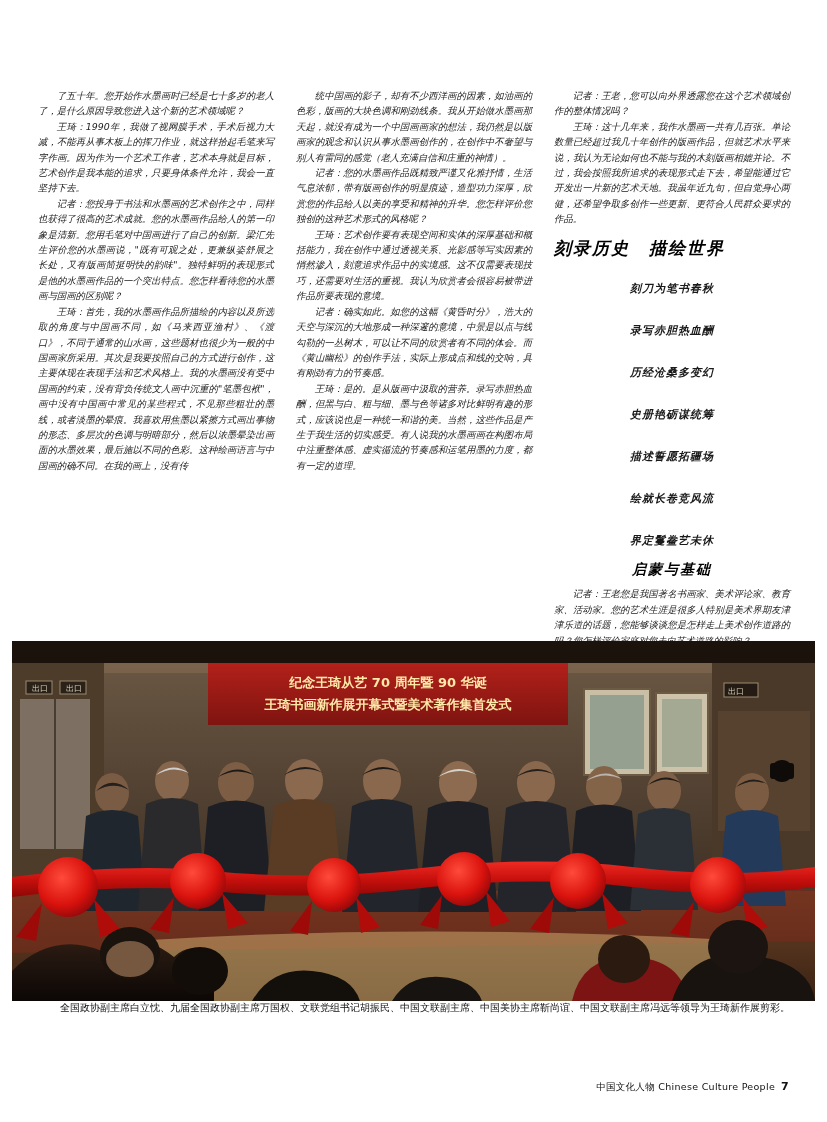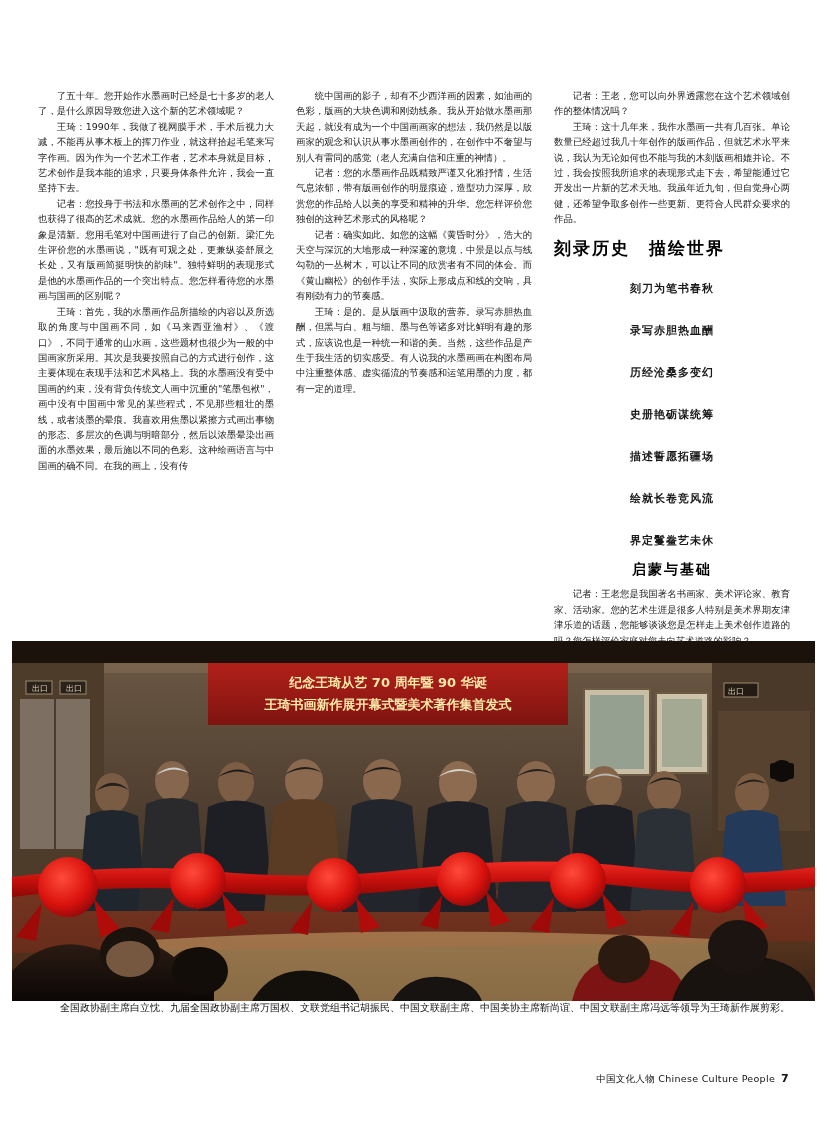--- a/index.html
+++ b/index.html
@@ -28,6 +28,7 @@
     height: 540px;
     display: flex;
     gap: 22px;
+    font-style: italic;
   }
   .col {
     width: 236px;

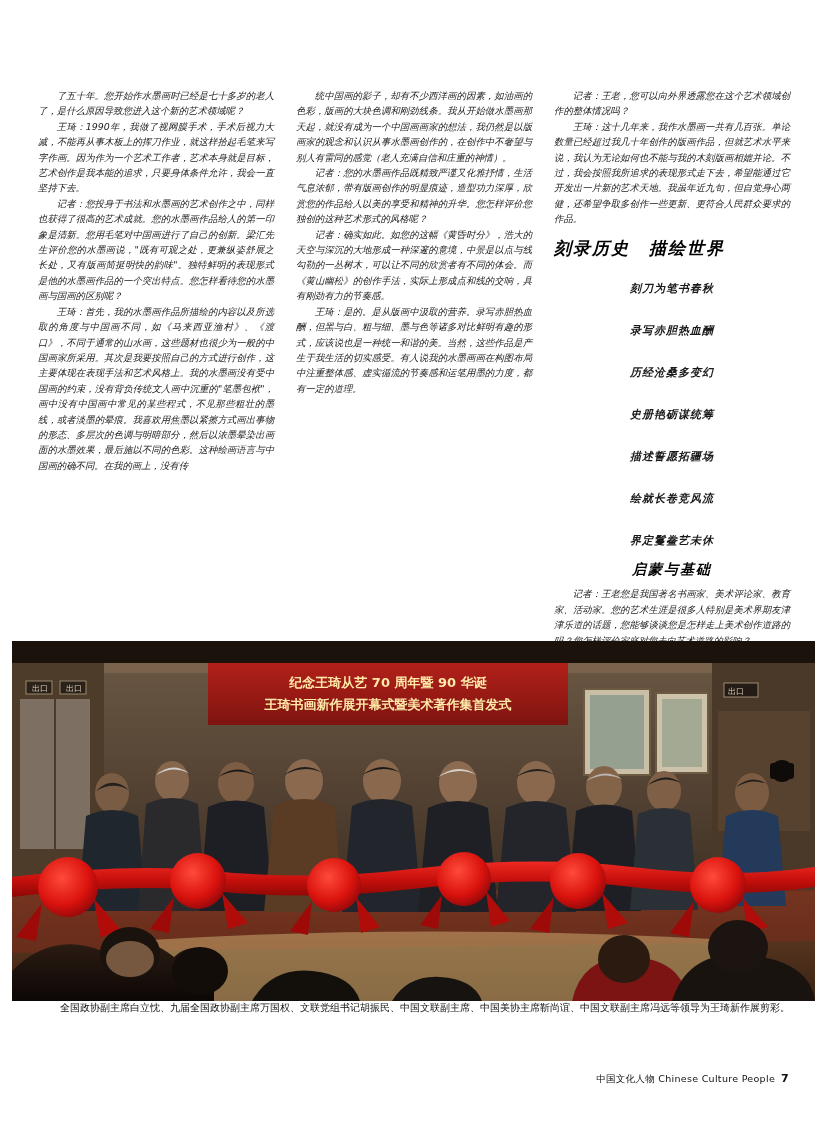--- a/index.html
+++ b/index.html
@@ -124,6 +124,7 @@
     <div class="col">
       <p>统中国画的影子，却有不少西洋画的因素，如油画的色彩，版画的大块色调和刚劲线条。我从开始做水墨画那天起，就没有成为一个中国画画家的想法，我仍然是以版画家的观念和认识从事水墨画创作的，在创作中不奢望与别人有雷同的感觉（老人充满自信和庄重的神情）。</p>
       <p>记者：您的水墨画作品既精致严谨又化雅抒情，生活气息浓郁，带有版画创作的明显痕迹，造型功力深厚，欣赏您的作品给人以美的享受和精神的升华。您怎样评价您独创的这种艺术形式的风格呢？</p>
+      <p>王琦：艺术创作要有表现空间和实体的深厚基础和概括能力，我在创作中通过透视关系、光影感等写实因素的悄然渗入，刻意追求作品中的实境感。这不仅需要表现技巧，还需要对生活的重视。我认为欣赏者会很容易被带进作品所要表现的意境。</p>
       <p>记者：确实如此。如您的这幅《黄昏时分》，浩大的天空与深沉的大地形成一种深邃的意境，中景是以点与线勾勒的一丛树木，可以让不同的欣赏者有不同的体会。而《黄山幽松》的创作手法，实际上形成点和线的交响，具有刚劲有力的节奏感。</p>
       <p>王琦：是的。是从版画中汲取的营养。录写赤胆热血酬，但黑与白、粗与细、墨与色等诸多对比鲜明有趣的形式，应该说也是一种统一和谐的美。当然，这些作品是产生于我生活的切实感受。有人说我的水墨画画在构图布局中注重整体感、虚实循流的节奏感和运笔用墨的力度，都有一定的道理。</p>
     </div>

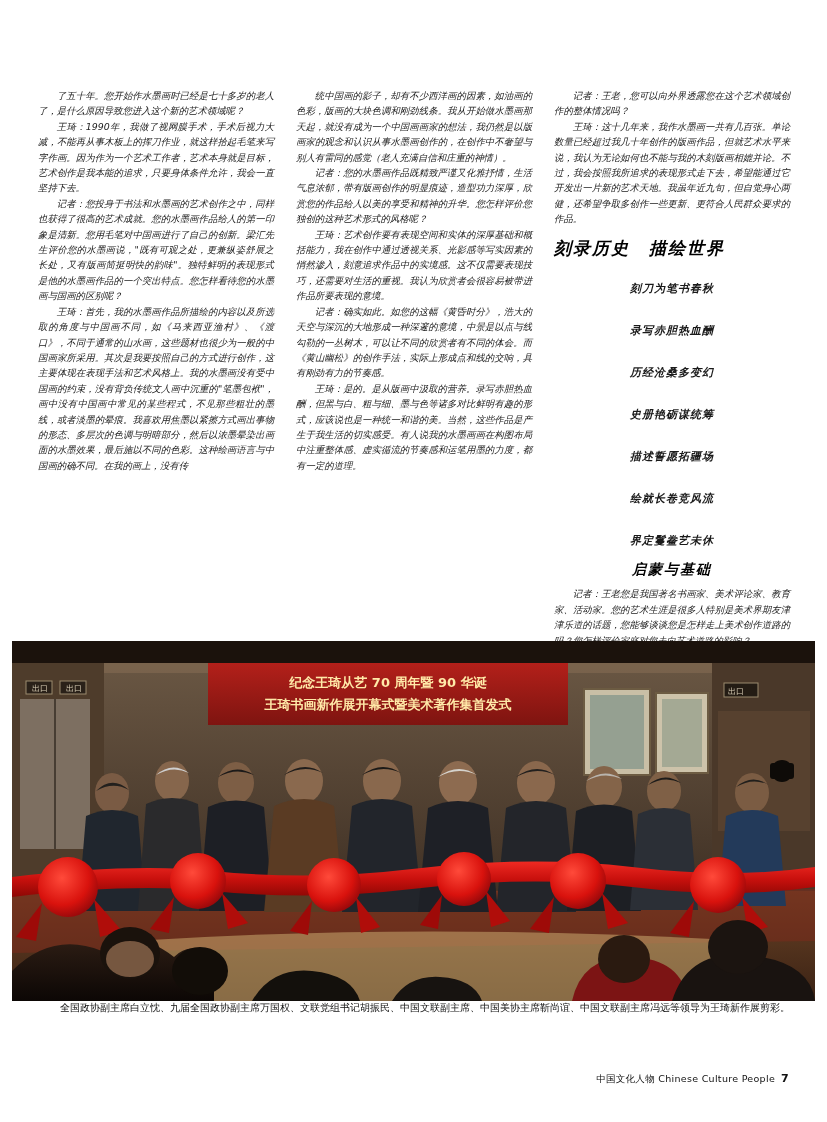--- a/index.html
+++ b/index.html
@@ -95,7 +95,7 @@
   .footer {
     position: absolute;
     right: 38px;
-    bottom: 36px;
+    bottom: 28px;
     font-size: 9.5px;
     color: #111;
     letter-spacing: .3px;

